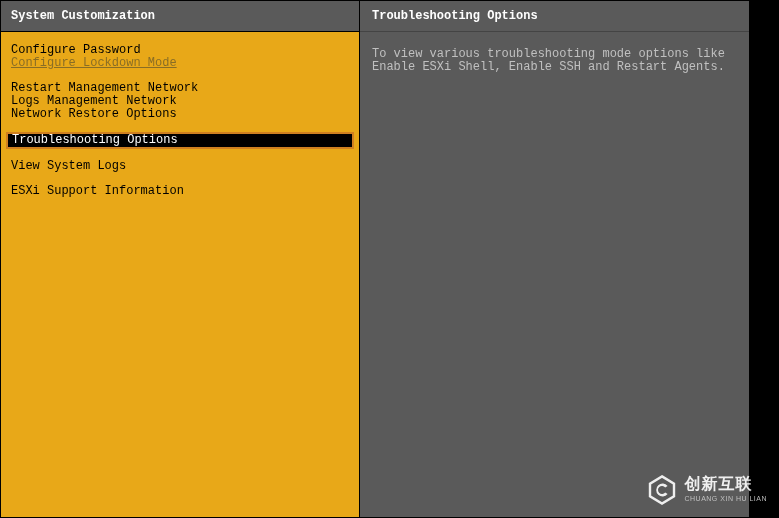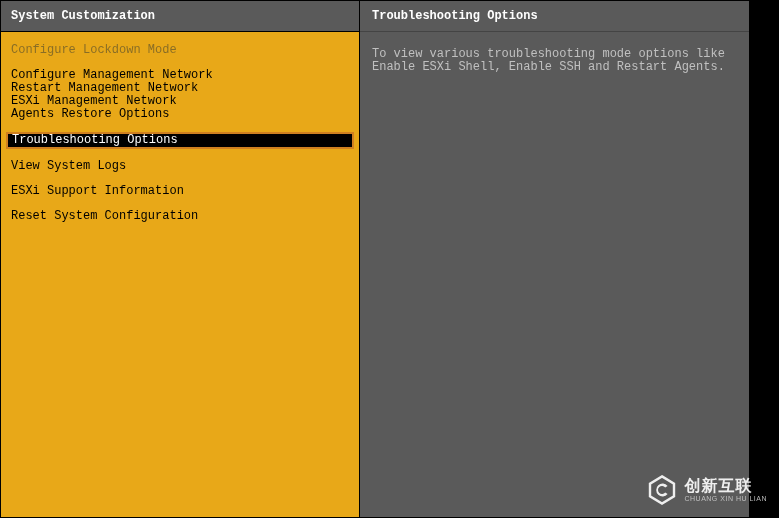--- a/index.html
+++ b/index.html
@@ -132,6 +132,7 @@
     <div class="left-header">System Customization</div>
     <div class="menu" id="menu">
         <div class="menu-group">
+          <div class="menu-item">Configure Password</div>
           <div class="menu-item disabled">Configure Lockdown Mode</div>
         </div>
         <div class="menu-group">

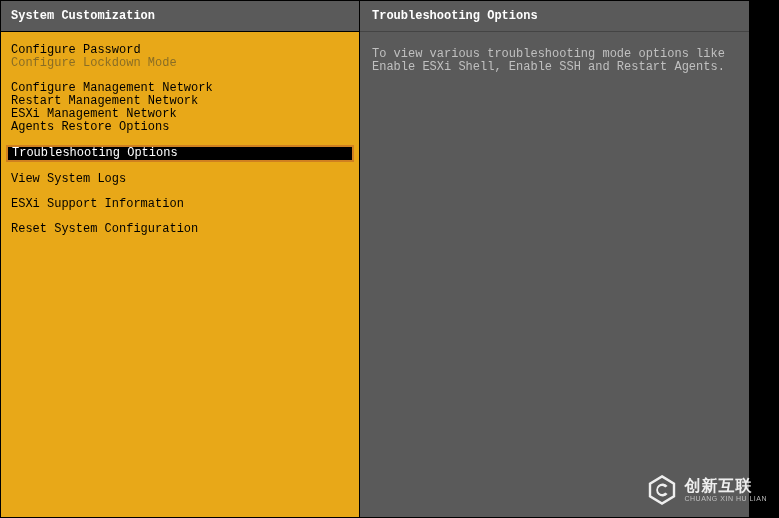--- a/index.html
+++ b/index.html
@@ -51,6 +51,7 @@
     .menu-item.disabled {
       color: #6a5a2a;
       opacity: 0.75;
+      text-decoration: underline;
     }
     .menu-item.selected {
       background: #000;

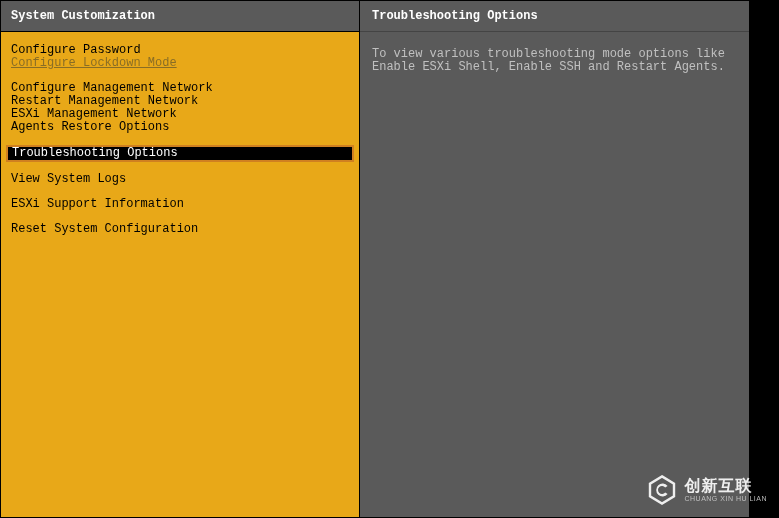--- a/index.html
+++ b/index.html
@@ -137,7 +137,6 @@
           <div class="menu-item disabled">Configure Lockdown Mode</div>
         </div>
         <div class="menu-group">
-          <div class="menu-item">Configure Management Network</div>
           <div class="menu-item">Restart Management Network</div>
           <div class="menu-item">ESXi Management Network</div>
           <div class="menu-item">Agents Restore Options</div>

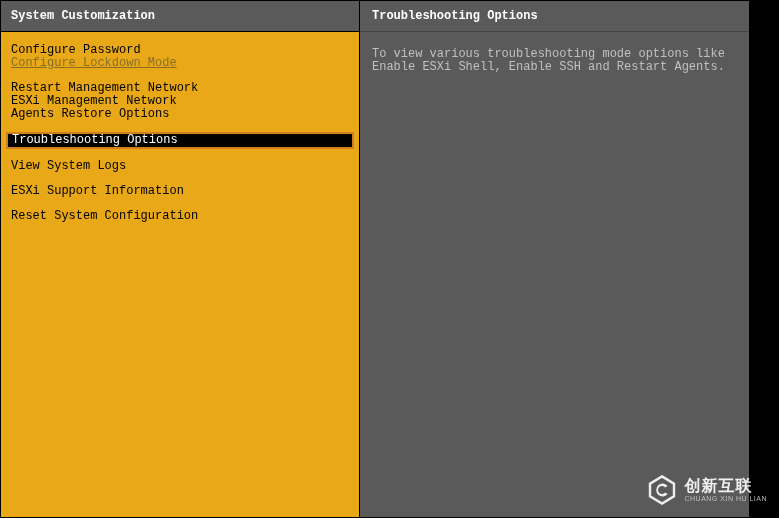--- a/index.html
+++ b/index.html
@@ -138,7 +138,7 @@
         </div>
         <div class="menu-group">
           <div class="menu-item">Restart Management Network</div>
-          <div class="menu-item">ESXi Management Network</div>
+          <div class="menu-item">Logs Management Network</div>
           <div class="menu-item">Agents Restore Options</div>
         </div>
         <div class="menu-group">

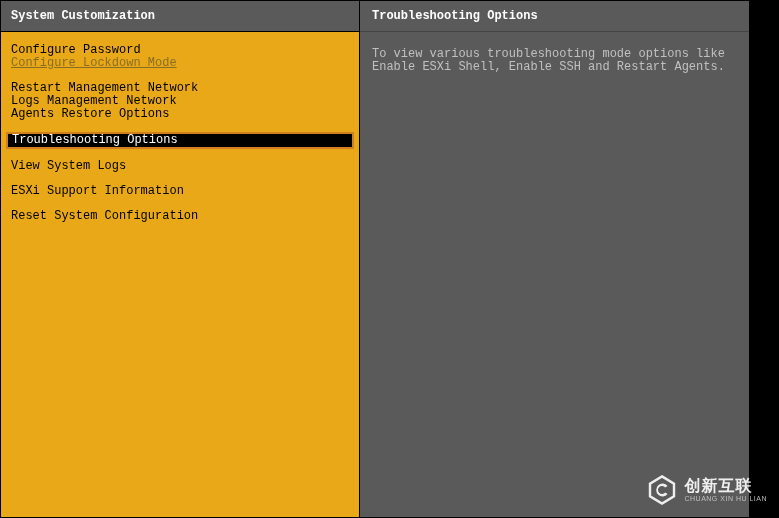--- a/index.html
+++ b/index.html
@@ -139,7 +139,7 @@
         <div class="menu-group">
           <div class="menu-item">Restart Management Network</div>
           <div class="menu-item">Logs Management Network</div>
-          <div class="menu-item">Agents Restore Options</div>
+          <div class="menu-item">Network Restore Options</div>
         </div>
         <div class="menu-group">
           <div class="menu-item selected">Troubleshooting Options</div>

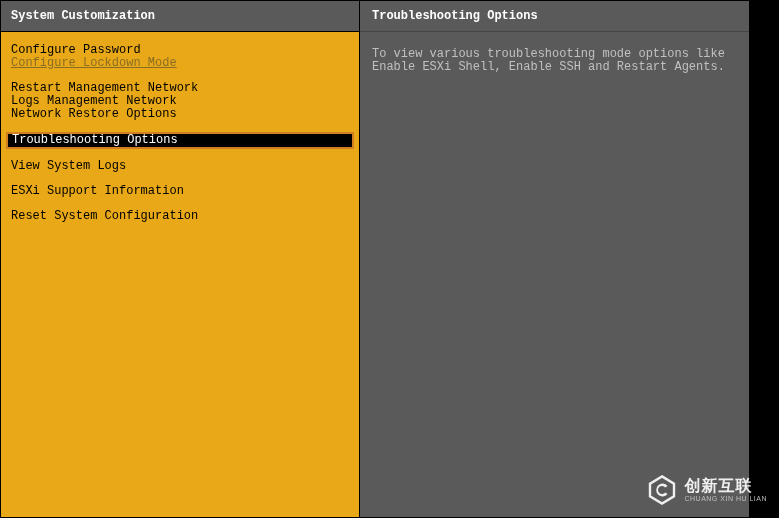--- a/index.html
+++ b/index.html
@@ -150,9 +150,6 @@
         <div class="menu-group">
           <div class="menu-item">ESXi Support Information</div>
         </div>
-        <div class="menu-group">
-          <div class="menu-item">Reset System Configuration</div>
-        </div>
       </div>
   </div>
 

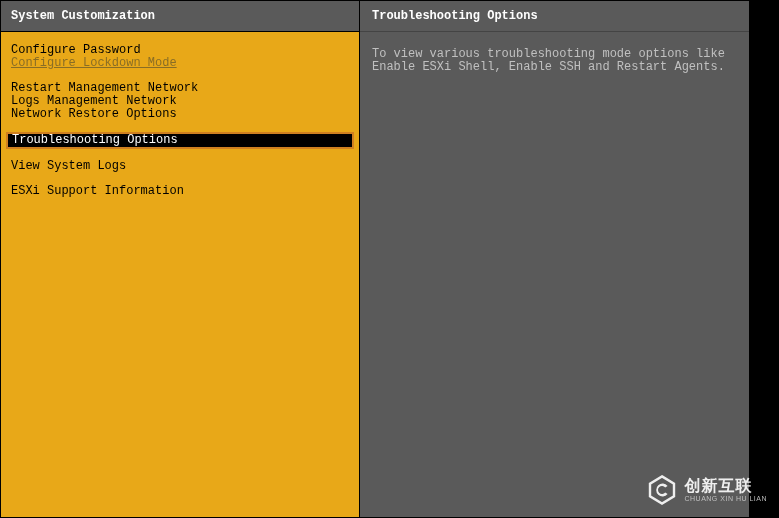--- a/index.html
+++ b/index.html
@@ -104,7 +104,7 @@
       line-height: 1.1;
     }
     .watermark-cn {
-      font-family: Liberation Sans, sans-serif;
+      font-family: Liberation Mono, monospace;
       font-size: 16px;
       font-weight: bold;
       letter-spacing: 1px;

